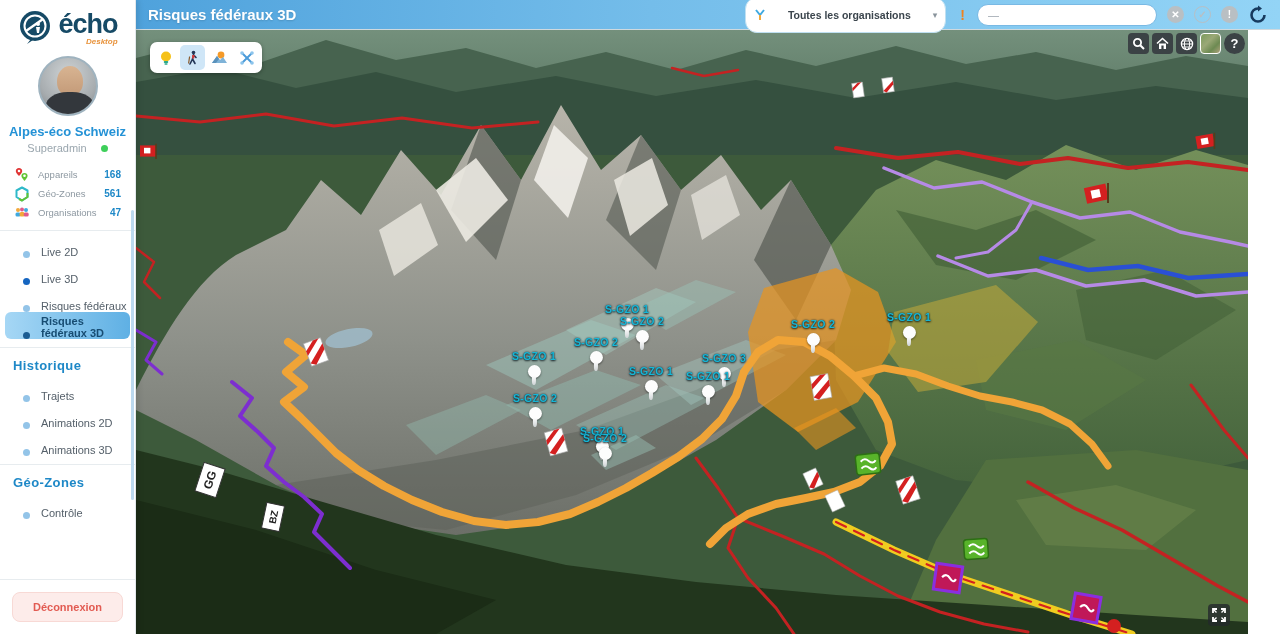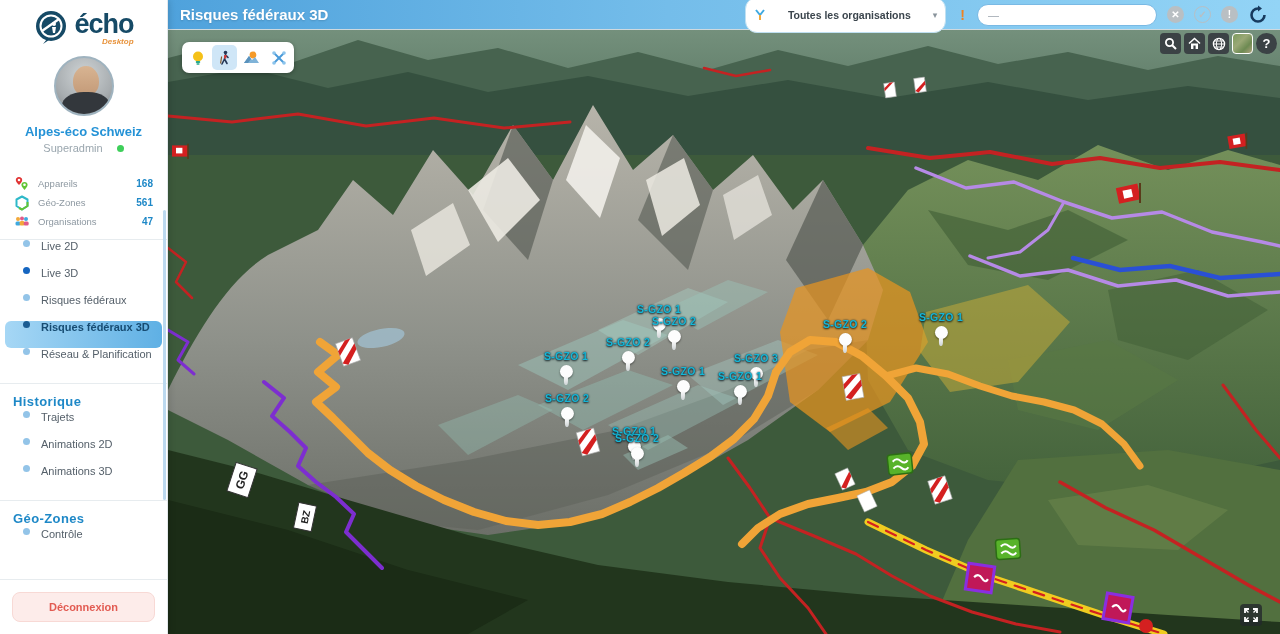--- a/index.html
+++ b/index.html
@@ -7,7 +7,7 @@
   .app { position:relative; width:1280px; height:634px; display:flex; }
 
   
-  .sidebar { position:relative; width:168px; height:634px; background:#fff; border-right:1px solid #e3e8ec;
+  .sidebar { position:relative; width:136px; height:634px; background:#fff; border-right:1px solid #e3e8ec;
              display:flex; flex-direction:column; z-index:30; box-shadow:2px 0 6px rgba(0,0,0,.12); }
   .logo-row { display:flex; align-items:flex-start; justify-content:center; padding-top:9px; gap:5px; }
   .logo-mark { width:36px; height:36px; flex:0 0 auto; }

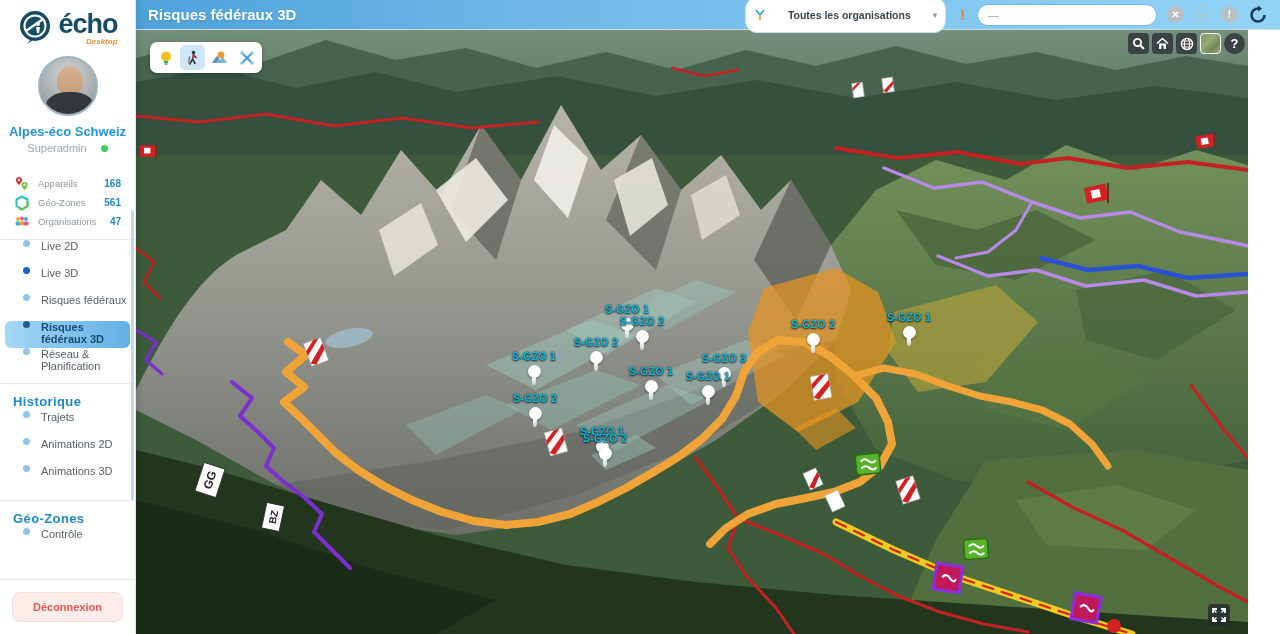--- a/index.html
+++ b/index.html
@@ -24,7 +24,7 @@
   .user-name { text-align:center; font-size:13px; font-weight:bold; color:#2492d6; margin-top:8px; }
   .user-role { text-align:center; font-size:11px; color:#9aa6ae; margin-top:3px; display:flex; align-items:center; justify-content:center; gap:14px; }
   .role-dot { width:7px; height:7px; border-radius:50%; background:#3ecf5a; display:inline-block; }
-  .stats { margin-top:20px; padding:0 14px; }
+  .stats { margin-top:11px; padding:0 14px; }
   .stat-row { display:flex; align-items:center; height:19px; }
   .stat-icon { width:16px; height:16px; margin-right:8px; flex:0 0 auto; }
   .stat-label { font-size:9.5px; color:#8d98a1; flex:1; }

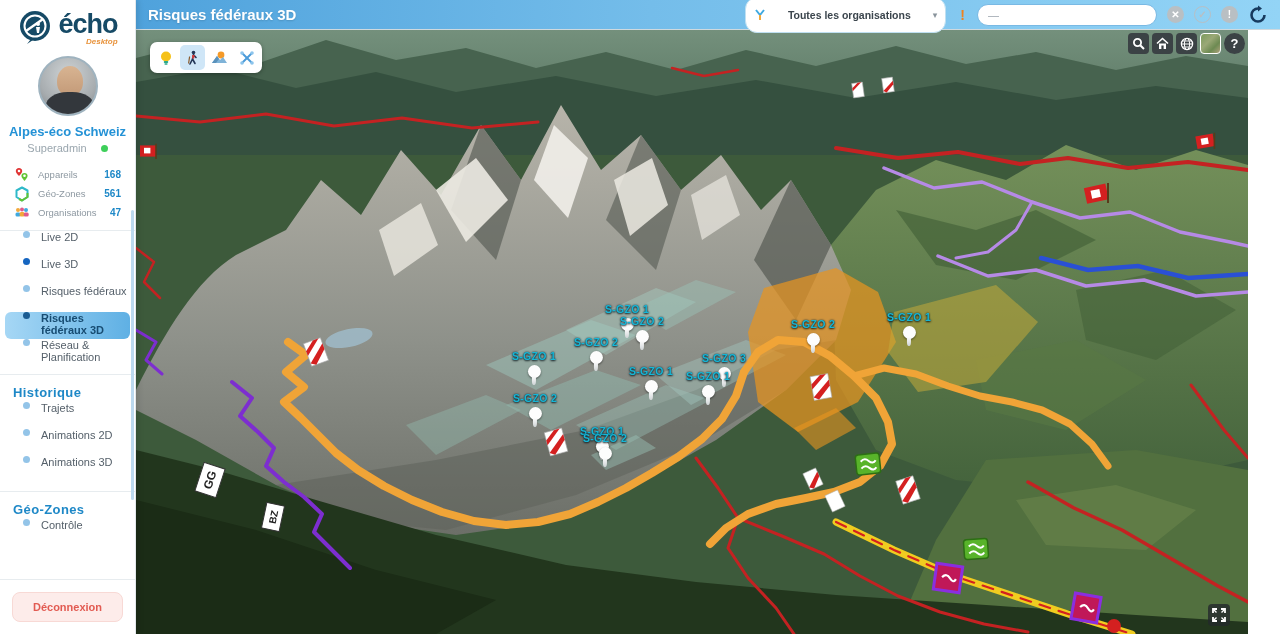--- a/index.html
+++ b/index.html
@@ -31,7 +31,7 @@
   .stat-value { font-size:10px; color:#1e88c7; font-weight:bold; }
   .divider { height:1px; background:#e7ecef; margin:8px 0 0 0; }
   .section-title { font-size:13px; font-weight:bold; color:#1e88c7; letter-spacing:.4px; padding:10px 0 2px 13px; }
-  .nav-item { display:flex; align-items:flex-start; height:27px; padding-left:18px; cursor:pointer; margin:0 5px; border-radius:6px; }
+  .nav-item { display:flex; align-items:flex-end; height:27px; padding-left:18px; cursor:pointer; margin:0 5px; border-radius:6px; }
   .nav-dot { width:7px; height:7px; border-radius:50%; background:#93c4e8; margin-right:11px; flex:0 0 auto; }
   .nav-dot.dark { background:#1565c0; }
   .nav-label { font-size:11px; color:#55606a; }

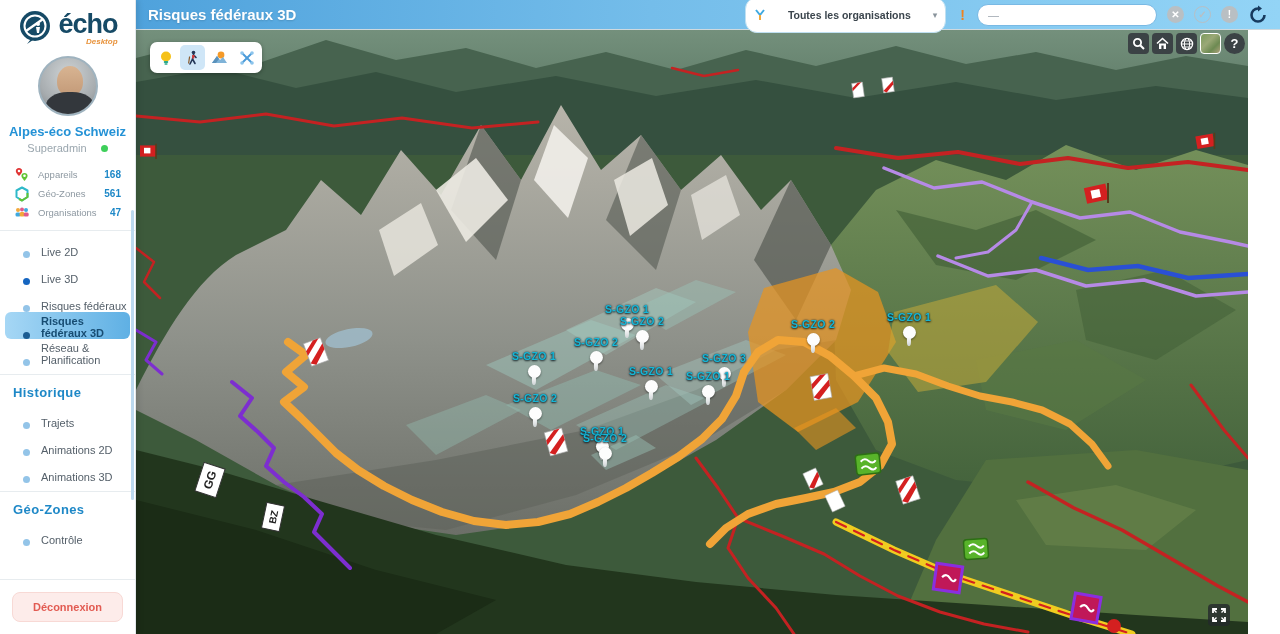--- a/index.html
+++ b/index.html
@@ -172,10 +172,6 @@
       <span class="nav-dot"></span>
       <span class="nav-label">Risques fédéraux 3D</span>
     </div>
-    <div class="nav-item">
-      <span class="nav-dot"></span>
-      <span class="nav-label">Réseau &amp; Planification</span>
-    </div>
 
     <div class="divider"></div>
     <div class="section-title">Historique</div>

